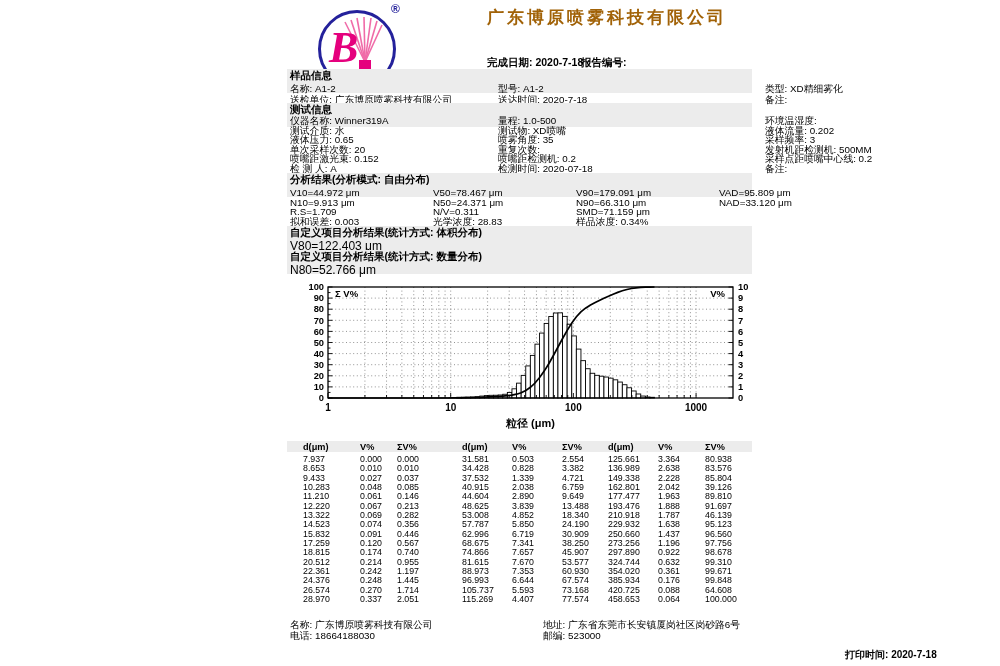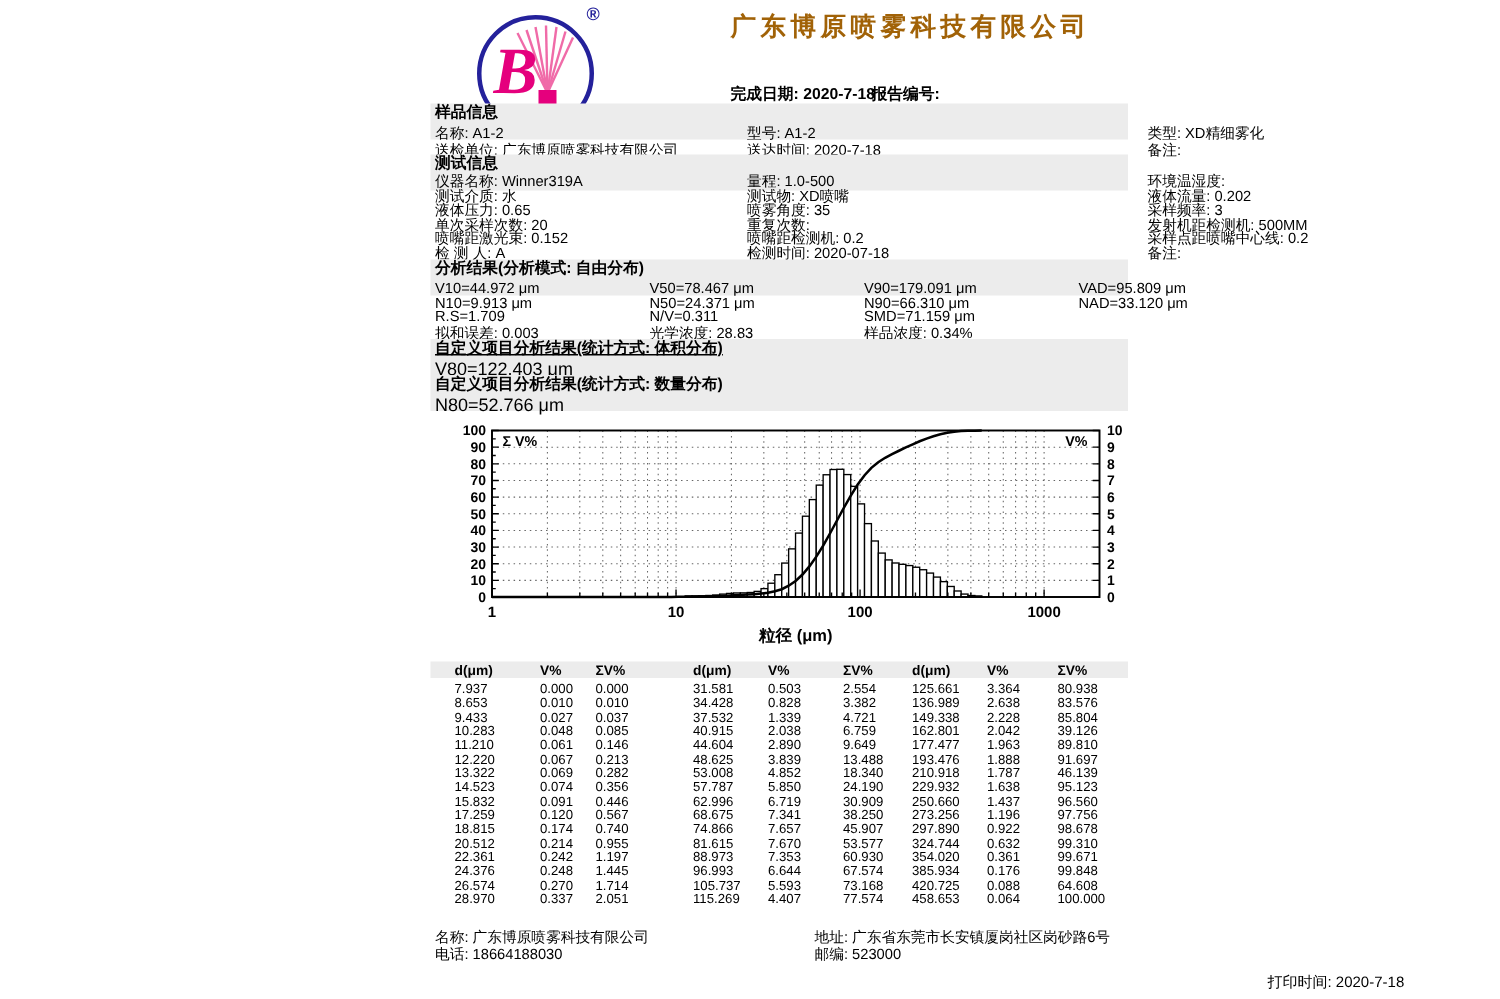--- a/index.html
+++ b/index.html
@@ -155,7 +155,7 @@
       </div>
     </div>
 
-  <div class="band" style="top:226px;text-decoration:underline;">自定义项目分析结果(统计方式: 体积分布)</div>
+  <div class="band" style="top:226px;">自定义项目分析结果(统计方式: 体积分布)</div>
   <div class="single" style="top:239px;">V80=122.403 μm</div>
 
   <div class="band" style="top:250px;">自定义项目分析结果(统计方式: 数量分布)</div>

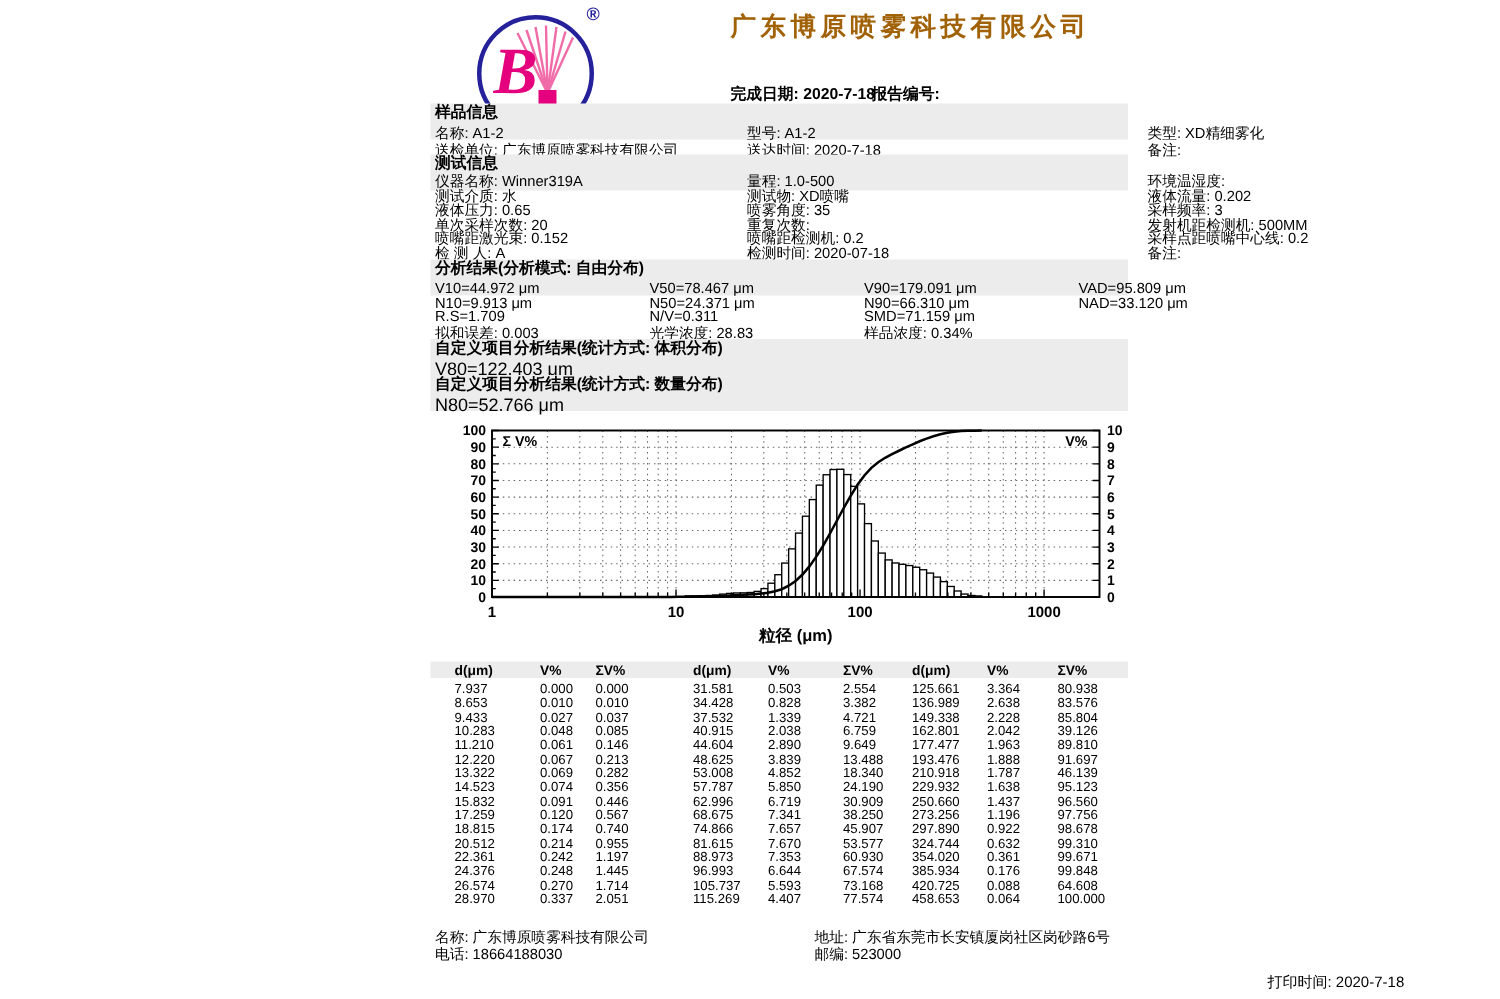--- a/index.html
+++ b/index.html
@@ -44,7 +44,7 @@
   .cols9 .trow span:nth-child(7){left:321px;}
   .cols9 .trow span:nth-child(8){left:371px;}
   .cols9 .trow span:nth-child(9){left:418px;}
-  .print-line{position:absolute;top:648px;font-size:10px;font-weight:normal;white-space:nowrap;}
+  .print-line{position:absolute;top:648px;font-size:10px;font-weight:bold;white-space:nowrap;}
   #chart-wrap{position:absolute;left:290px;top:278px;width:470px;height:155px;}
 </style>
 </head>

